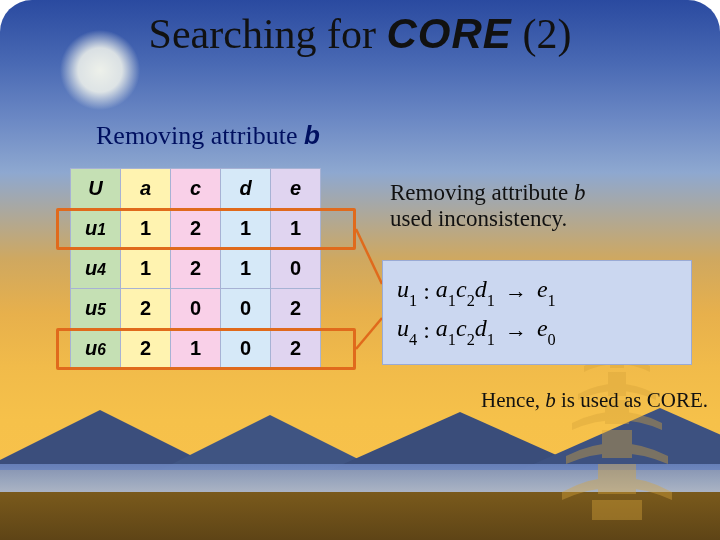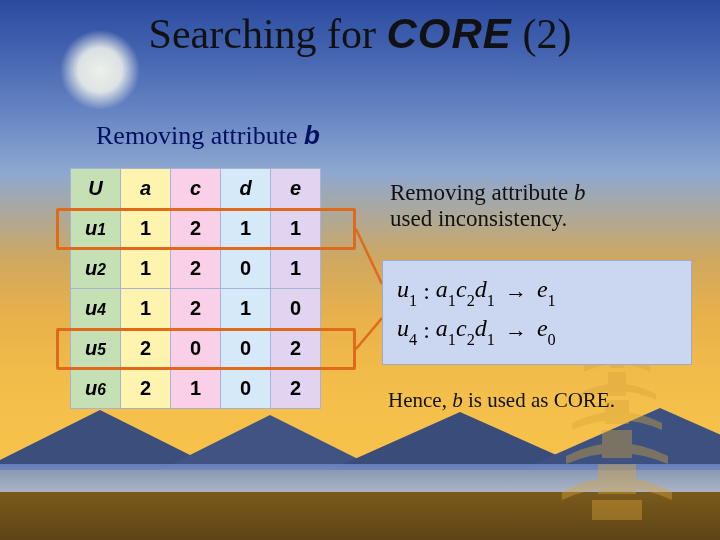--- a/index.html
+++ b/index.html
@@ -28,6 +28,7 @@
         #f1bb4a 68%,
         #f6c14a 78%,
         #f9c24c 100%);
+    border-radius: 32px;
   }
   
   .mountains {

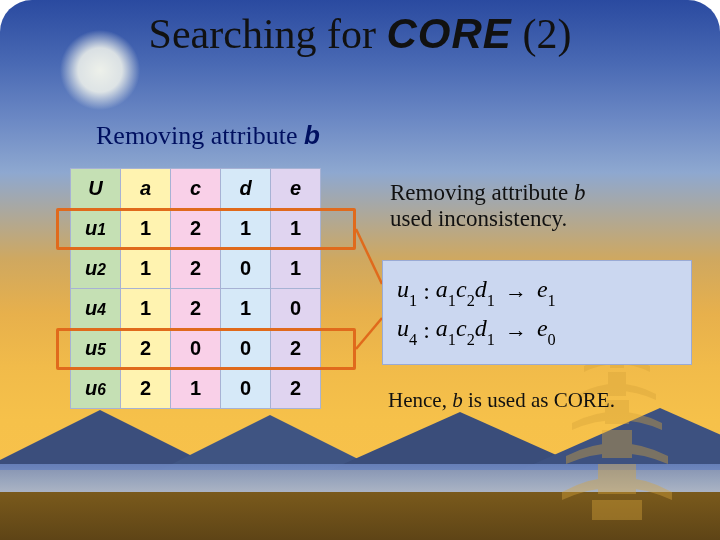--- a/index.html
+++ b/index.html
@@ -262,13 +262,6 @@
             <td class="ca">1</td>
             <td class="cc">2</td>
             <td class="cd">1</td>
-            <td class="ce">1</td>
-          </tr>
-          <tr>
-            <td class="cU rowlbl"><span>u</span><span class="sub">2</span></td>
-            <td class="ca">1</td>
-            <td class="cc">2</td>
-            <td class="cd">0</td>
             <td class="ce">1</td>
           </tr>
           <tr>

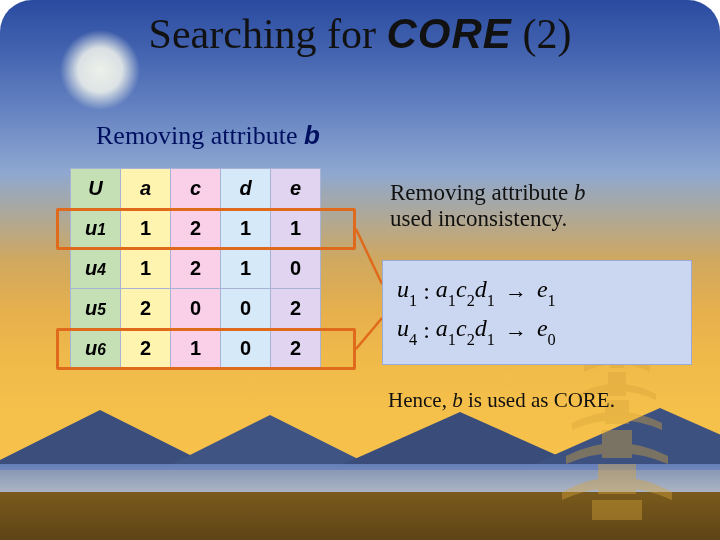--- a/index.html
+++ b/index.html
@@ -189,6 +189,7 @@
     width: 320px;
     font-size: 21px;
     color: #111;
+    text-align: right;
   }
   .hence i { font-style: italic; }
 

